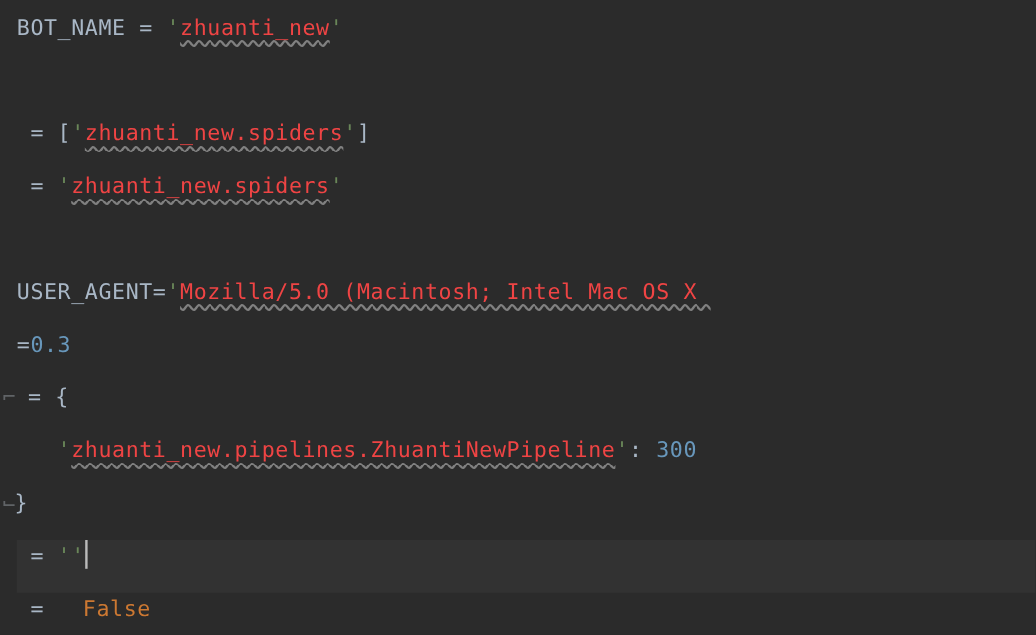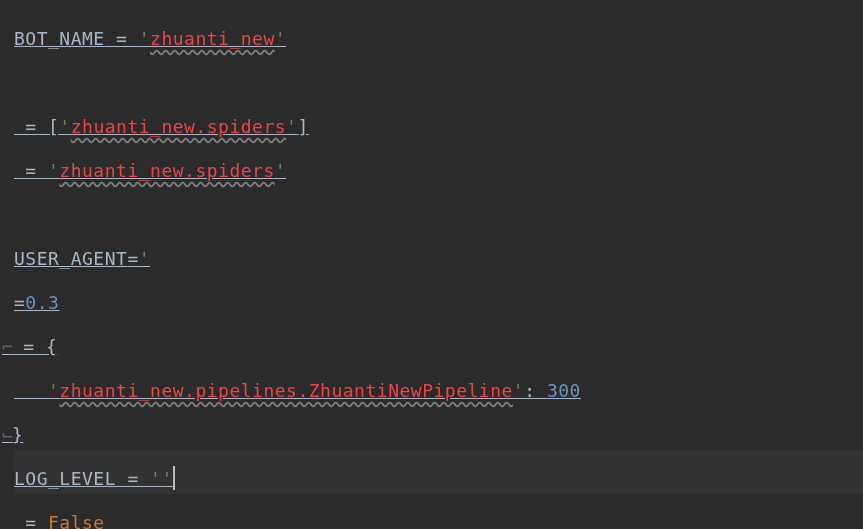--- a/index.html
+++ b/index.html
@@ -15,7 +15,7 @@
     overflow: hidden;
     letter-spacing: 0.5px;
   }
-  .line { white-space: pre; height: 44px; display: flex; align-items: flex-end; text-decoration: underline; }
+  .line { white-space: pre; height: 44px; display: flex; align-items: flex-start; }
   .line-highlight { background: #323232; }
   .var { color: #a9b7c6; }
   .op { color: #a9b7c6; }

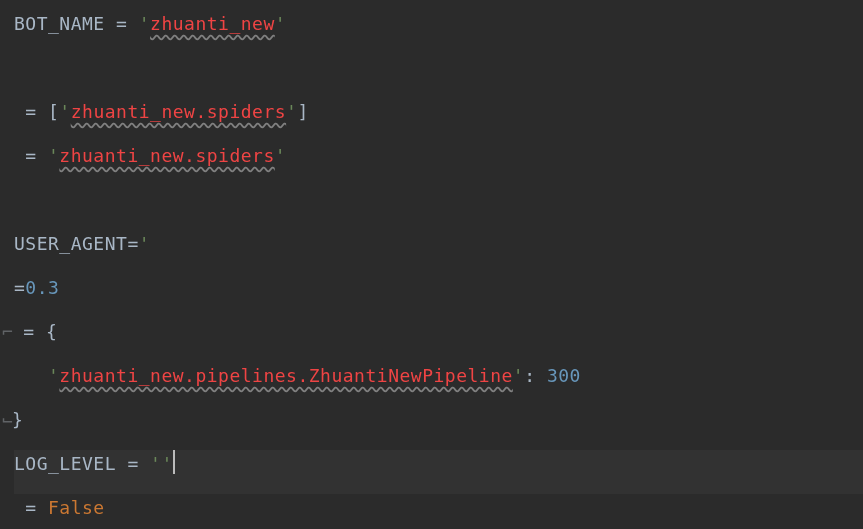--- a/index.html
+++ b/index.html
@@ -55,7 +55,7 @@
 
   <div class="line"></div>
 
-  <div class="line"><span class="var">USER_AGENT</span><span class="op">=</span><span class="str">'</span></div>
+  <div class="line"><span class="var">USER_AGENT</span><span class="op">=</span><span class="str">'</span><span class="str-u">Mozilla/5.0 (Macintosh; Intel Mac OS X </span></div>
 
   <div class="line"><span class="op">=</span><span class="num">0.3</span></div>
 

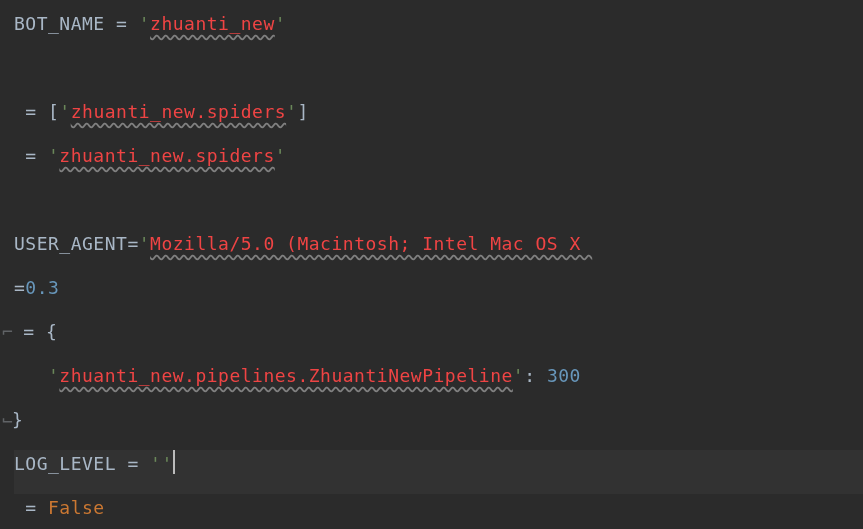--- a/index.html
+++ b/index.html
@@ -65,7 +65,7 @@
 
   <div class="line"><span class="gutter-mark">⌙</span><span class="brace">}</span></div>
 
-  <div class="line line-highlight"><span class="var">LOG_LEVEL</span><span class="op"> = </span><span class="str">'</span><span class="str">'</span><span class="cursor"></span></div>
+  <div class="line line-highlight"><span class="op"> = </span><span class="str">'</span><span class="str">'</span><span class="cursor"></span></div>
 
   <div class="line"><span class="op"> = </span><span class="bool">False</span></div>
 

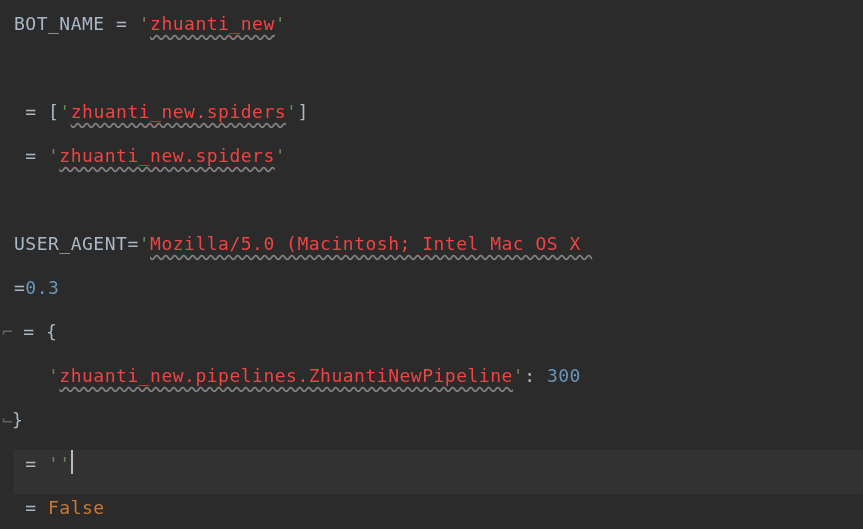--- a/index.html
+++ b/index.html
@@ -22,7 +22,7 @@
   .str { color: #6a8759; position: relative; }
   .str-u { color: #ef4444; text-decoration-line: underline; text-decoration-style: wavy; text-decoration-color: #808080; text-underline-offset: 4px; }
   .num { color: #6897bb; }
-  .bool { color: #cc7832; }
+  .bool { color: #cc7832; margin-left: 21px; }
   .brkt { color: #a9b7c6; }
   .brace { color: #a9b7c6; }
   .cursor {

